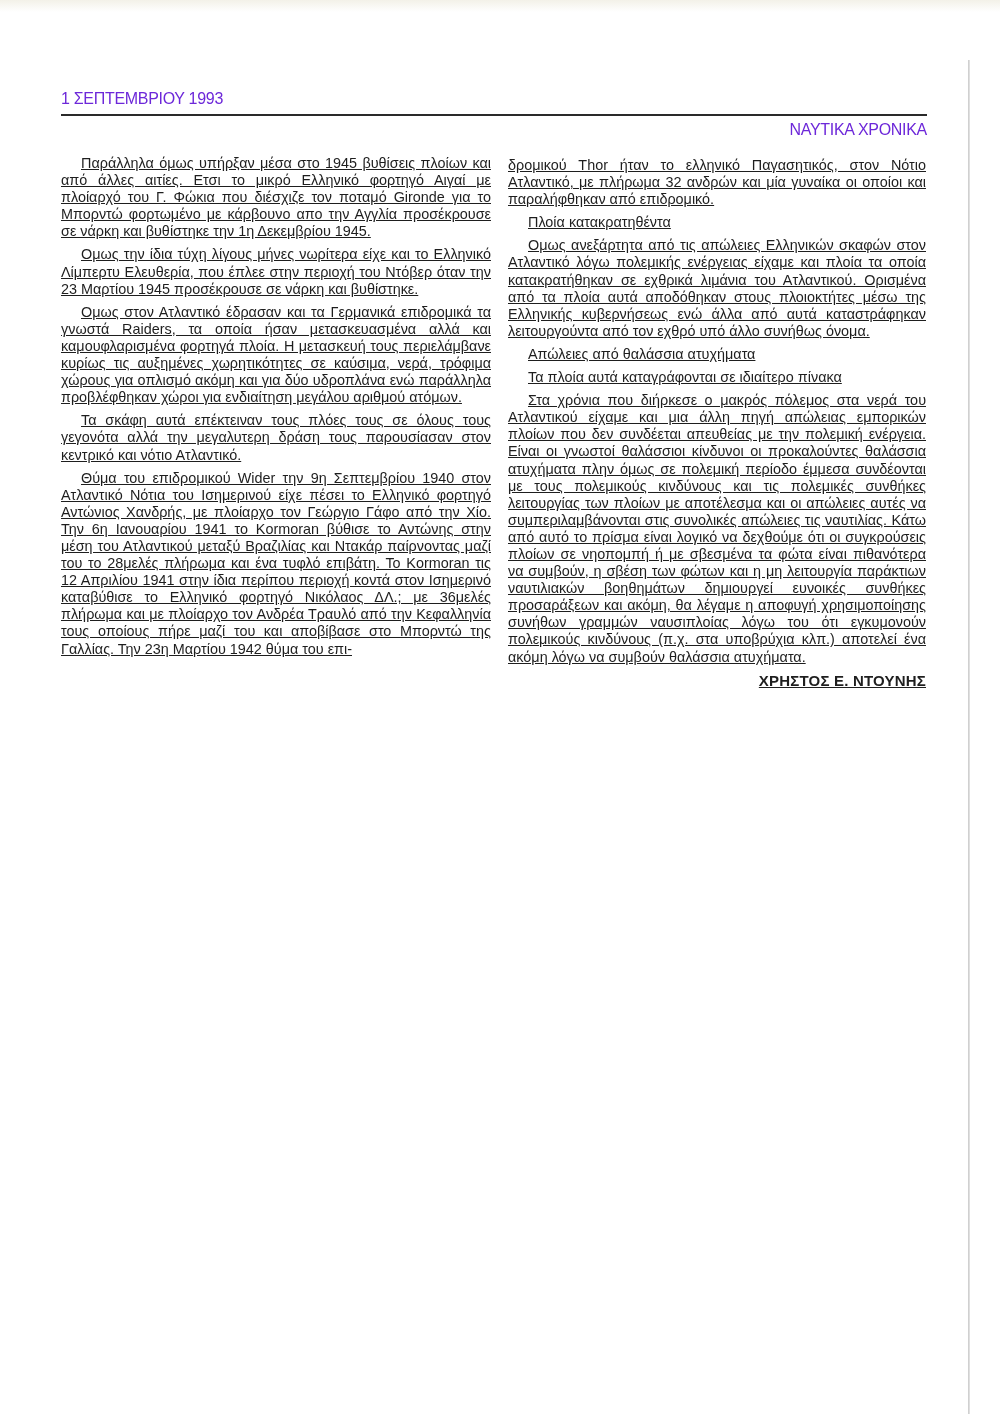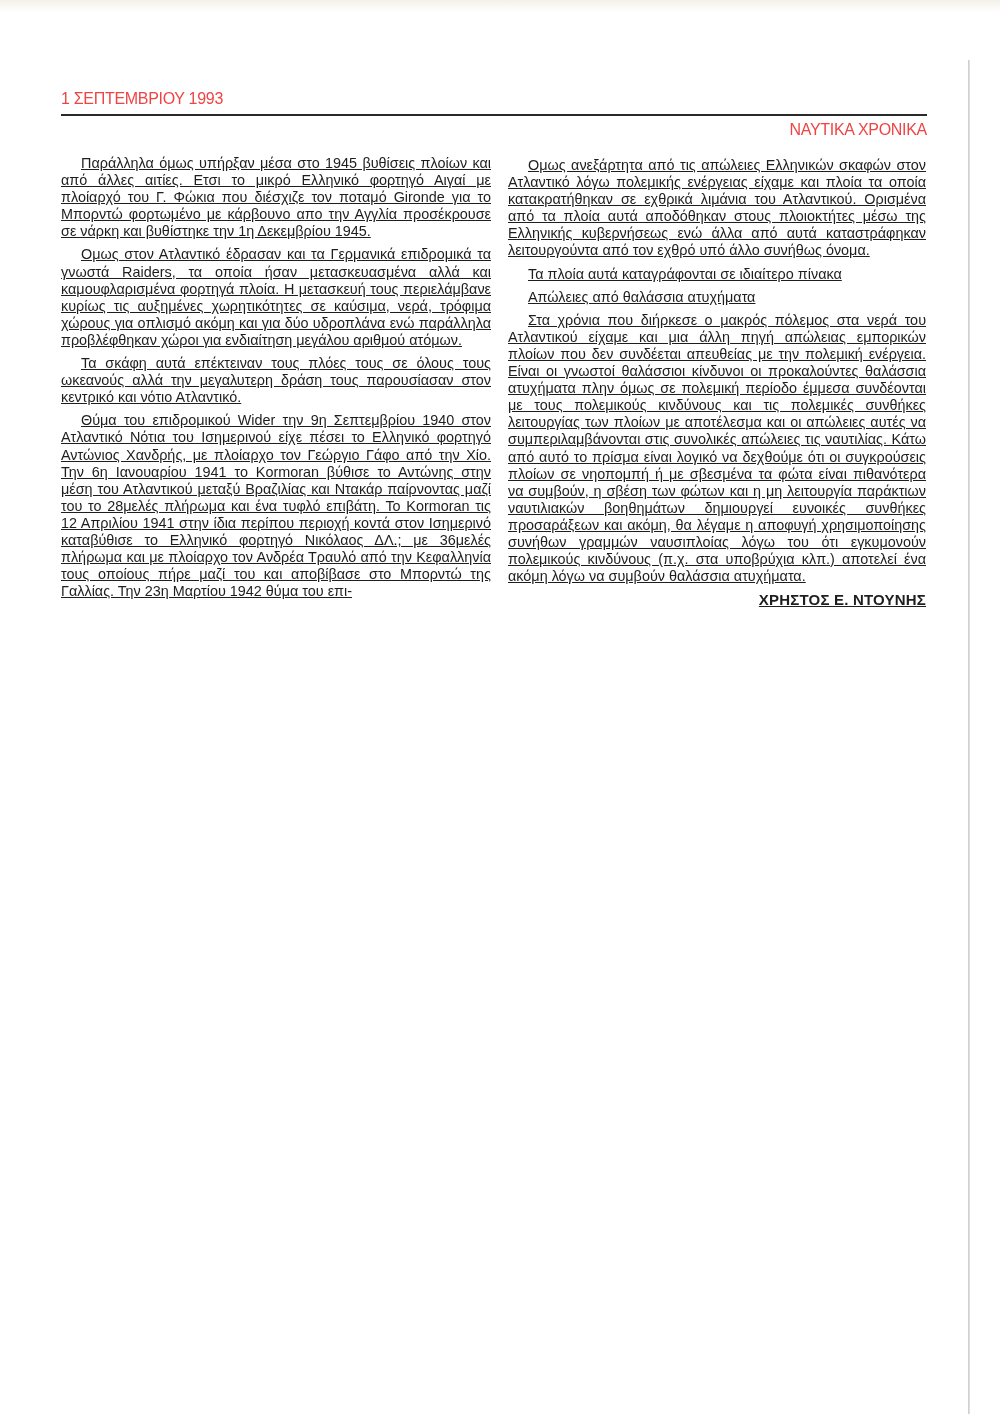--- a/index.html
+++ b/index.html
@@ -39,7 +39,7 @@
       height: 20px;
       font-size: 16px;
       letter-spacing: -0.3px;
-      color: #ef4444;
+      color: #6d28d9;
     }
     .header .date {
       position: absolute;

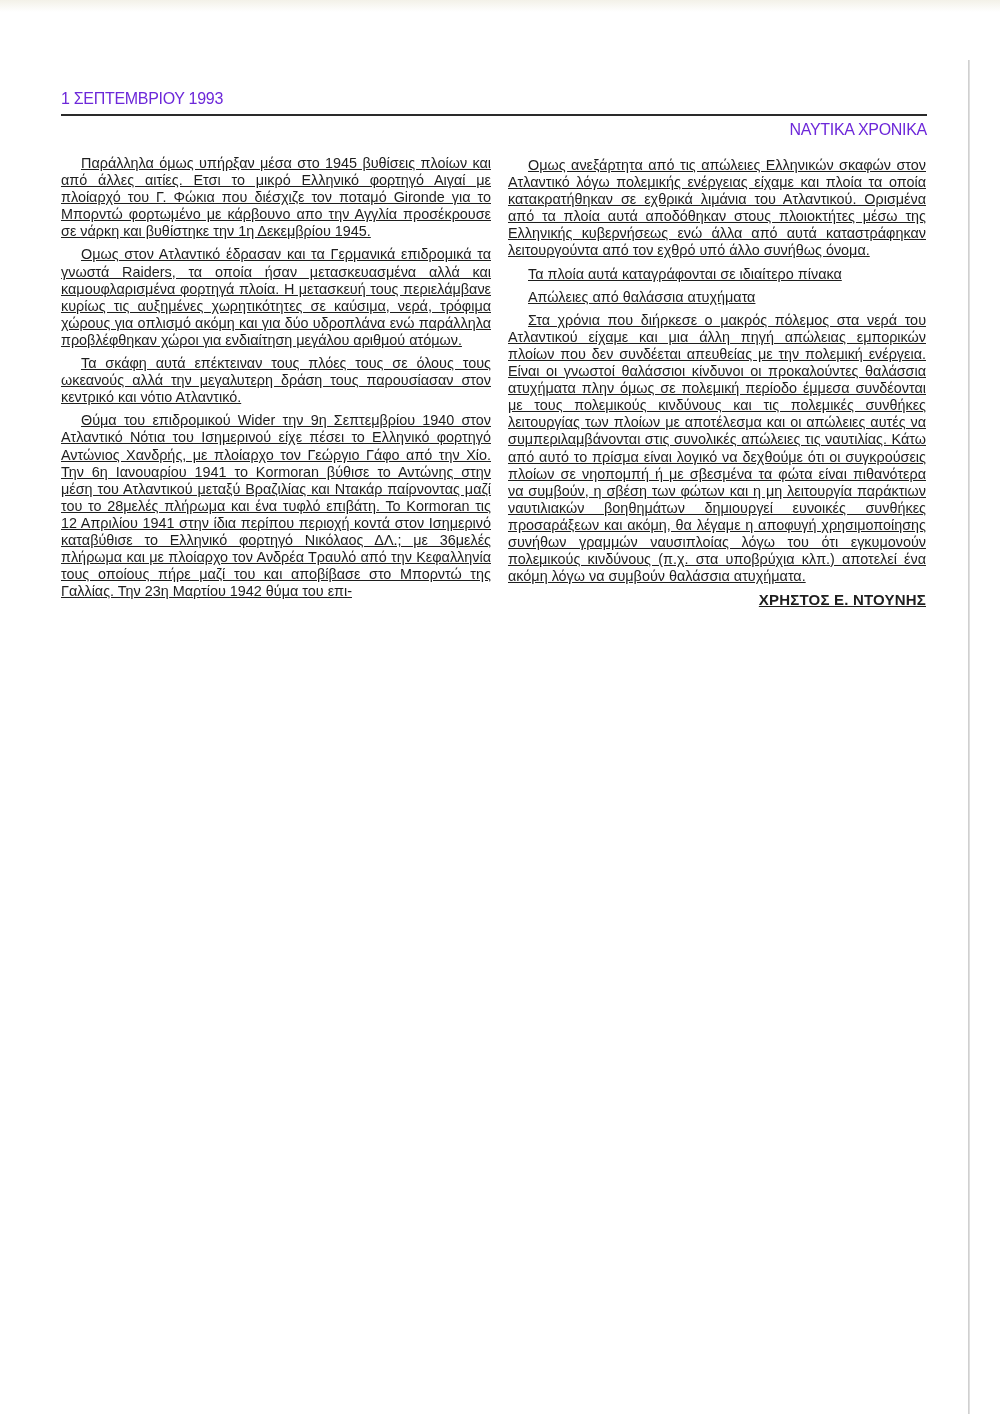--- a/index.html
+++ b/index.html
@@ -115,6 +115,7 @@
 </div>
 
 <div class="column col-right">
+  <p class="para noindent">δρομικού Thor ήταν το ελληνικό Παγασητικός, στον Νότιο Ατλαντικό, με πλήρωμα 32 ανδρών και μία γυναίκα οι οποίοι και παραλήφθηκαν από επιδρομικό.</p>
   <p class="para">Ομως ανεξάρτητα από τις απώλειες Ελληνικών σκαφών στον Ατλαντικό λόγω πολεμικής ενέργειας είχαμε και πλοία τα οποία κατακρατήθηκαν σε εχθρικά λιμάνια του Ατλαντικού. Ορισμένα από τα πλοία αυτά αποδόθηκαν στους πλοιοκτήτες μέσω της Ελληνικής κυβερνήσεως ενώ άλλα από αυτά καταστράφηκαν λειτουργούντα από τον εχθρό υπό άλλο συνήθως όνομα.</p>
   <p class="subhead">Τα πλοία αυτά καταγράφονται σε ιδιαίτερο πίνακα</p>
   <p class="subhead">Απώλειες από θαλάσσια ατυχήματα</p>

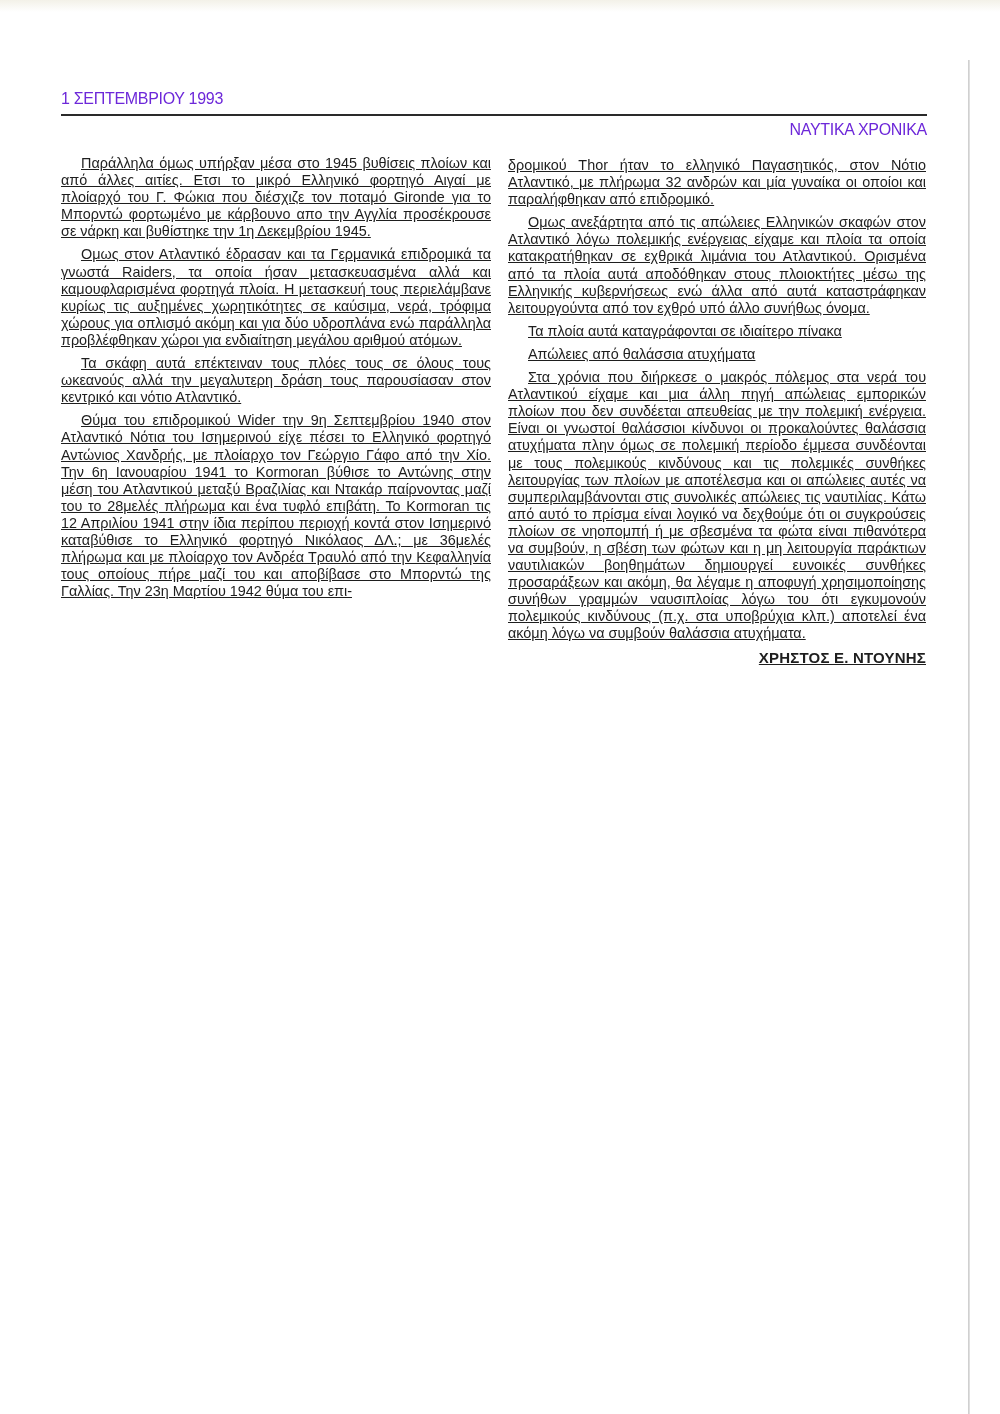--- a/index.html
+++ b/index.html
@@ -116,6 +116,7 @@
 
 <div class="column col-right">
   <p class="para noindent">δρομικού Thor ήταν το ελληνικό Παγασητικός, στον Νότιο Ατλαντικό, με πλήρωμα 32 ανδρών και μία γυναίκα οι οποίοι και παραλήφθηκαν από επιδρομικό.</p>
+  <p class="subhead">Πλοία κατακρατηθέντα</p>
   <p class="para">Ομως ανεξάρτητα από τις απώλειες Ελληνικών σκαφών στον Ατλαντικό λόγω πολεμικής ενέργειας είχαμε και πλοία τα οποία κατακρατήθηκαν σε εχθρικά λιμάνια του Ατλαντικού. Ορισμένα από τα πλοία αυτά αποδόθηκαν στους πλοιοκτήτες μέσω της Ελληνικής κυβερνήσεως ενώ άλλα από αυτά καταστράφηκαν λειτουργούντα από τον εχθρό υπό άλλο συνήθως όνομα.</p>
   <p class="subhead">Τα πλοία αυτά καταγράφονται σε ιδιαίτερο πίνακα</p>
   <p class="subhead">Απώλειες από θαλάσσια ατυχήματα</p>

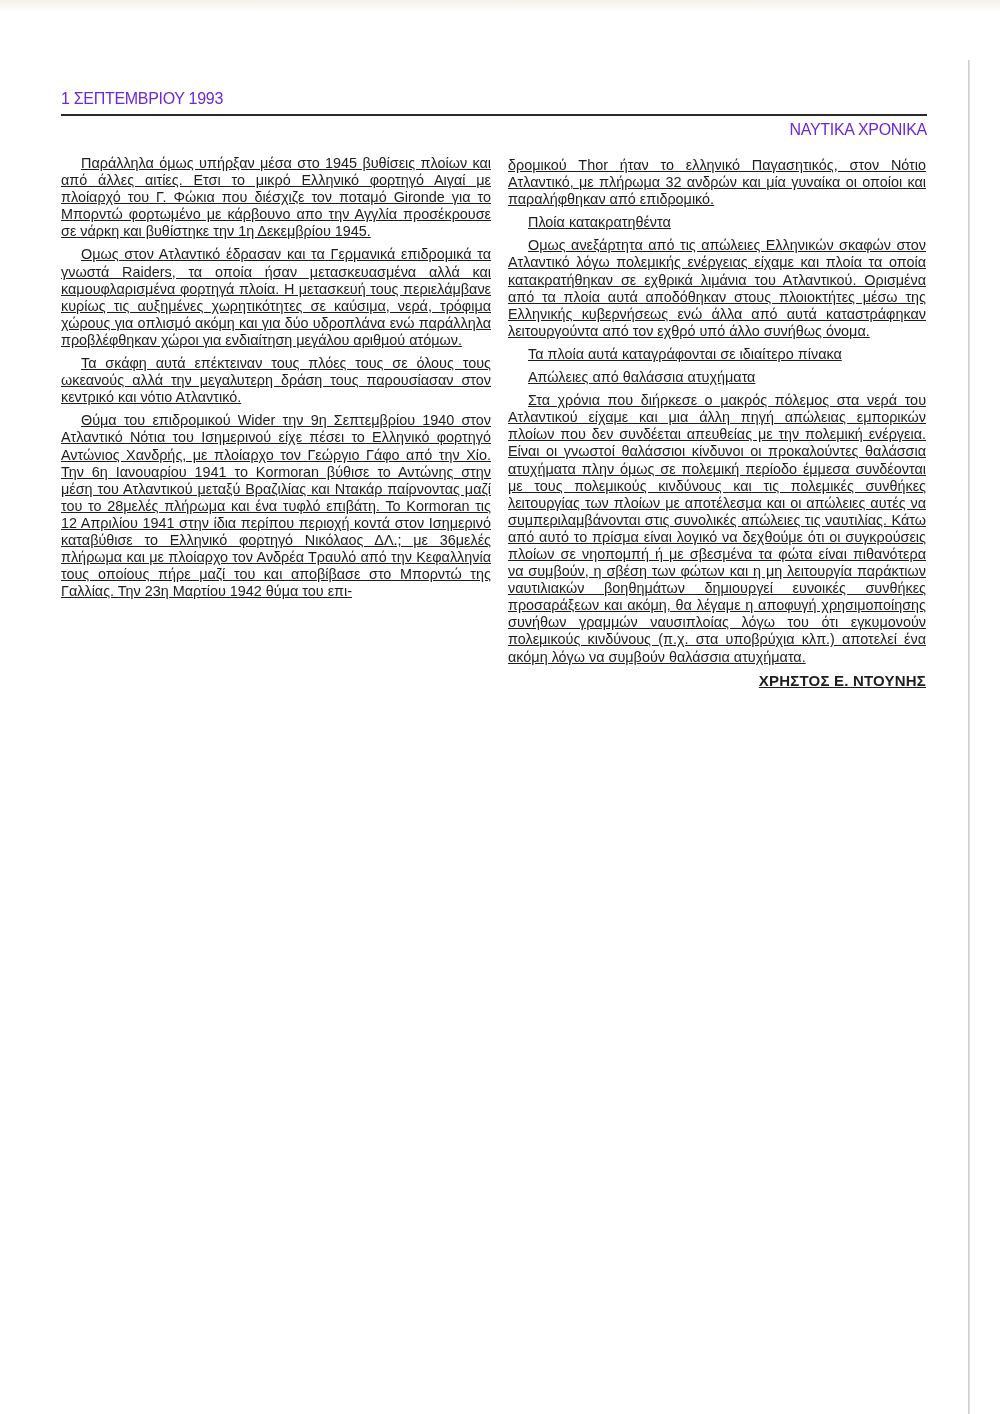--- a/index.html
+++ b/index.html
@@ -109,6 +109,7 @@
 
 <div class="column col-left">
   <p class="para">Παράλληλα όμως υπήρξαν μέσα στο 1945 βυθίσεις πλοίων και από άλλες αιτίες. Ετσι το μικρό Ελληνικό φορτηγό Αιγαί με πλοίαρχό του Γ. Φώκια που διέσχιζε τον ποταμό Gironde για το Μπορντώ φορτωμένο με κάρβουνο απο την Αγγλία προσέκρουσε σε νάρκη και βυθίστηκε την 1η Δεκεμβρίου 1945.</p>
+  <p class="para">Ομως την ίδια τύχη λίγους μήνες νωρίτερα είχε και το Ελληνικό Λίμπερτυ Ελευθερία, που έπλεε στην περιοχή του Ντόβερ όταν την 23 Μαρτίου 1945 προσέκρουσε σε νάρκη και βυθίστηκε.</p>
   <p class="para">Ομως στον Ατλαντικό έδρασαν και τα Γερμανικά επιδρομικά τα γνωστά Raiders, τα οποία ήσαν μετασκευασμένα αλλά και καμουφλαρισμένα φορτηγά πλοία. Η μετασκευή τους περιελάμβανε κυρίως τις αυξημένες χωρητικότητες σε καύσιμα, νερά, τρόφιμα χώρους για οπλισμό ακόμη και για δύο υδροπλάνα ενώ παράλληλα προβλέφθηκαν χώροι για ενδιαίτηση μεγάλου αριθμού ατόμων.</p>
   <p class="para">Τα σκάφη αυτά επέκτειναν τους πλόες τους σε όλους τους ωκεανούς αλλά την μεγαλυτερη δράση τους παρουσίασαν στον κεντρικό και νότιο Ατλαντικό.</p>
   <p class="para">Θύμα του επιδρομικού Wider την 9η Σεπτεμβρίου 1940 στον Ατλαντικό Νότια του Ισημερινού είχε πέσει το Ελληνικό φορτηγό Αντώνιος Χανδρής, με πλοίαρχο τον Γεώργιο Γάφο από την Χίο. Την 6η Ιανουαρίου 1941 το Kormoran βύθισε το Αντώνης στην μέση του Ατλαντικού μεταξύ Βραζιλίας και Ντακάρ παίρνοντας μαζί του το 28μελές πλήρωμα και ένα τυφλό επιβάτη. Το Kormoran τις 12 Απριλίου 1941 στην ίδια περίπου περιοχή κοντά στον Ισημερινό καταβύθισε το Ελληνικό φορτηγό Νικόλαος ΔΛ.; με 36μελές πλήρωμα και με πλοίαρχο τον Ανδρέα Τραυλό από την Κεφαλληνία τους οποίους πήρε μαζί του και αποβίβασε στο Μπορντώ της Γαλλίας. Την 23η Μαρτίου 1942 θύμα του επι-</p>

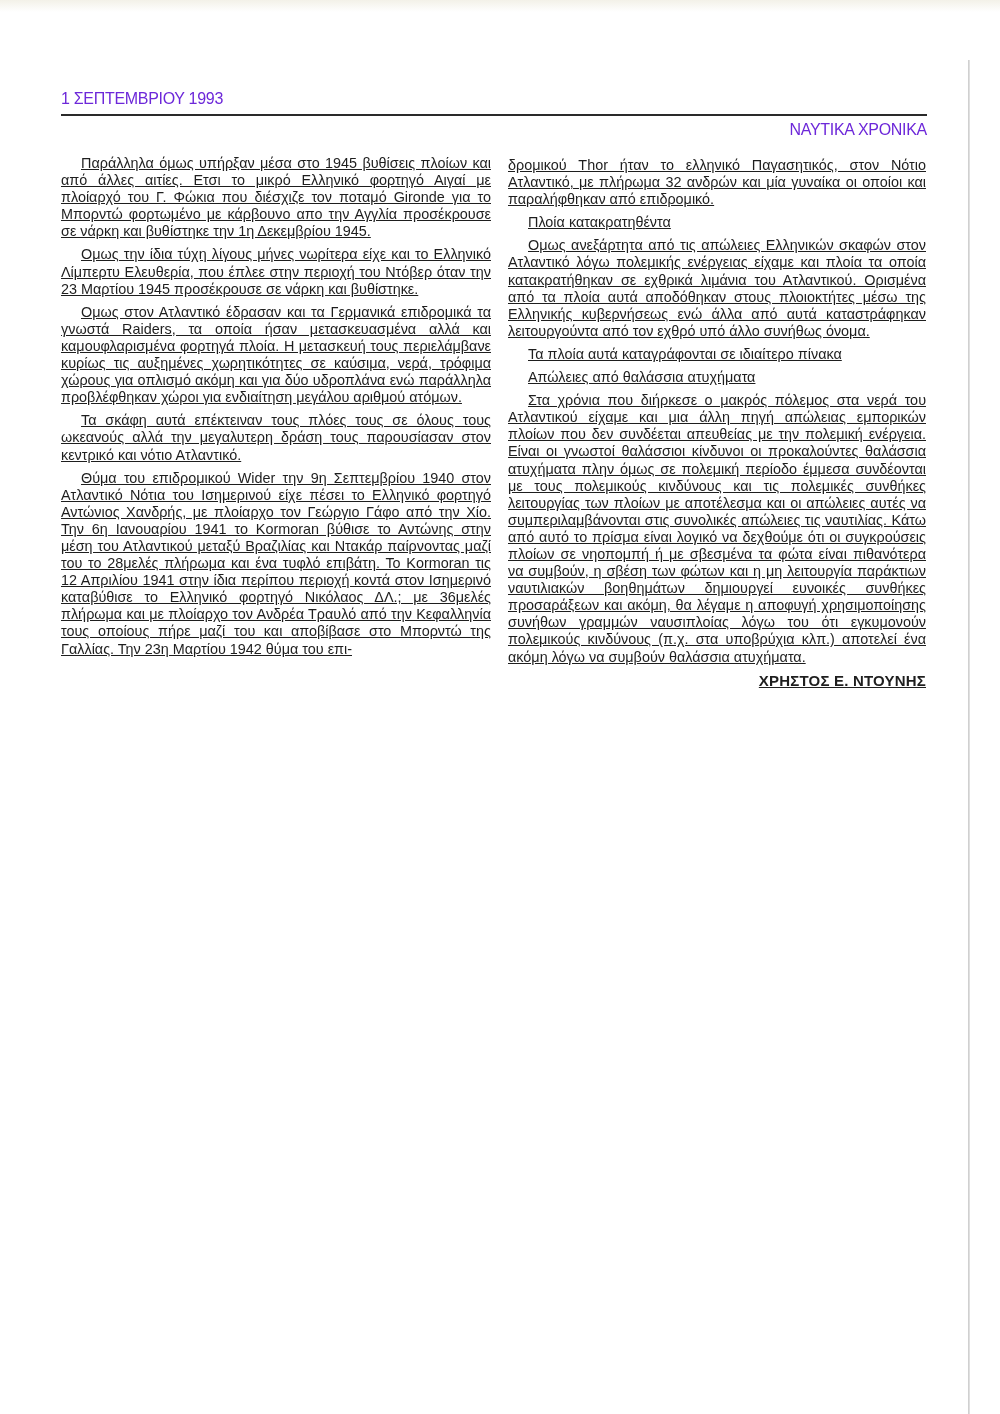--- a/index.html
+++ b/index.html
@@ -119,8 +119,8 @@
   <p class="para noindent">δρομικού Thor ήταν το ελληνικό Παγασητικός, στον Νότιο Ατλαντικό, με πλήρωμα 32 ανδρών και μία γυναίκα οι οποίοι και παραλήφθηκαν από επιδρομικό.</p>
   <p class="subhead">Πλοία κατακρατηθέντα</p>
   <p class="para">Ομως ανεξάρτητα από τις απώλειες Ελληνικών σκαφών στον Ατλαντικό λόγω πολεμικής ενέργειας είχαμε και πλοία τα οποία κατακρατήθηκαν σε εχθρικά λιμάνια του Ατλαντικού. Ορισμένα από τα πλοία αυτά αποδόθηκαν στους πλοιοκτήτες μέσω της Ελληνικής κυβερνήσεως ενώ άλλα από αυτά καταστράφηκαν λειτουργούντα από τον εχθρό υπό άλλο συνήθως όνομα.</p>
+  <p class="subhead">Απώλειες από θαλάσσια ατυχήματα</p>
   <p class="subhead">Τα πλοία αυτά καταγράφονται σε ιδιαίτερο πίνακα</p>
-  <p class="subhead">Απώλειες από θαλάσσια ατυχήματα</p>
   <p class="para">Στα χρόνια που διήρκεσε ο μακρός πόλεμος στα νερά του Ατλαντικού είχαμε και μια άλλη πηγή απώλειας εμπορικών πλοίων που δεν συνδέεται απευθείας με την πολεμική ενέργεια. Είναι οι γνωστοί θαλάσσιοι κίνδυνοι οι προκαλούντες θαλάσσια ατυχήματα πλην όμως σε πολεμική περίοδο έμμεσα συνδέονται με τους πολεμικούς κινδύνους και τις πολεμικές συνθήκες λειτουργίας των πλοίων με αποτέλεσμα και οι απώλειες αυτές να συμπεριλαμβάνονται στις συνολικές απώλειες τις ναυτιλίας. Κάτω από αυτό το πρίσμα είναι λογικό να δεχθούμε ότι οι συγκρούσεις πλοίων σε νηοπομπή ή με σβεσμένα τα φώτα είναι πιθανότερα να συμβούν, η σβέση των φώτων και η μη λειτουργία παράκτιων ναυτιλιακών βοηθημάτων δημιουργεί ευνοικές συνθήκες προσαράξεων και ακόμη, θα λέγαμε η αποφυγή χρησιμοποίησης συνήθων γραμμών ναυσιπλοίας λόγω του ότι εγκυμονούν πολεμικούς κινδύνους (π.χ. στα υποβρύχια κλπ.) αποτελεί ένα ακόμη λόγω να συμβούν θαλάσσια ατυχήματα.</p>
   <p class="signature">ΧΡΗΣΤΟΣ Ε. ΝΤΟΥΝΗΣ</p>
 </div>

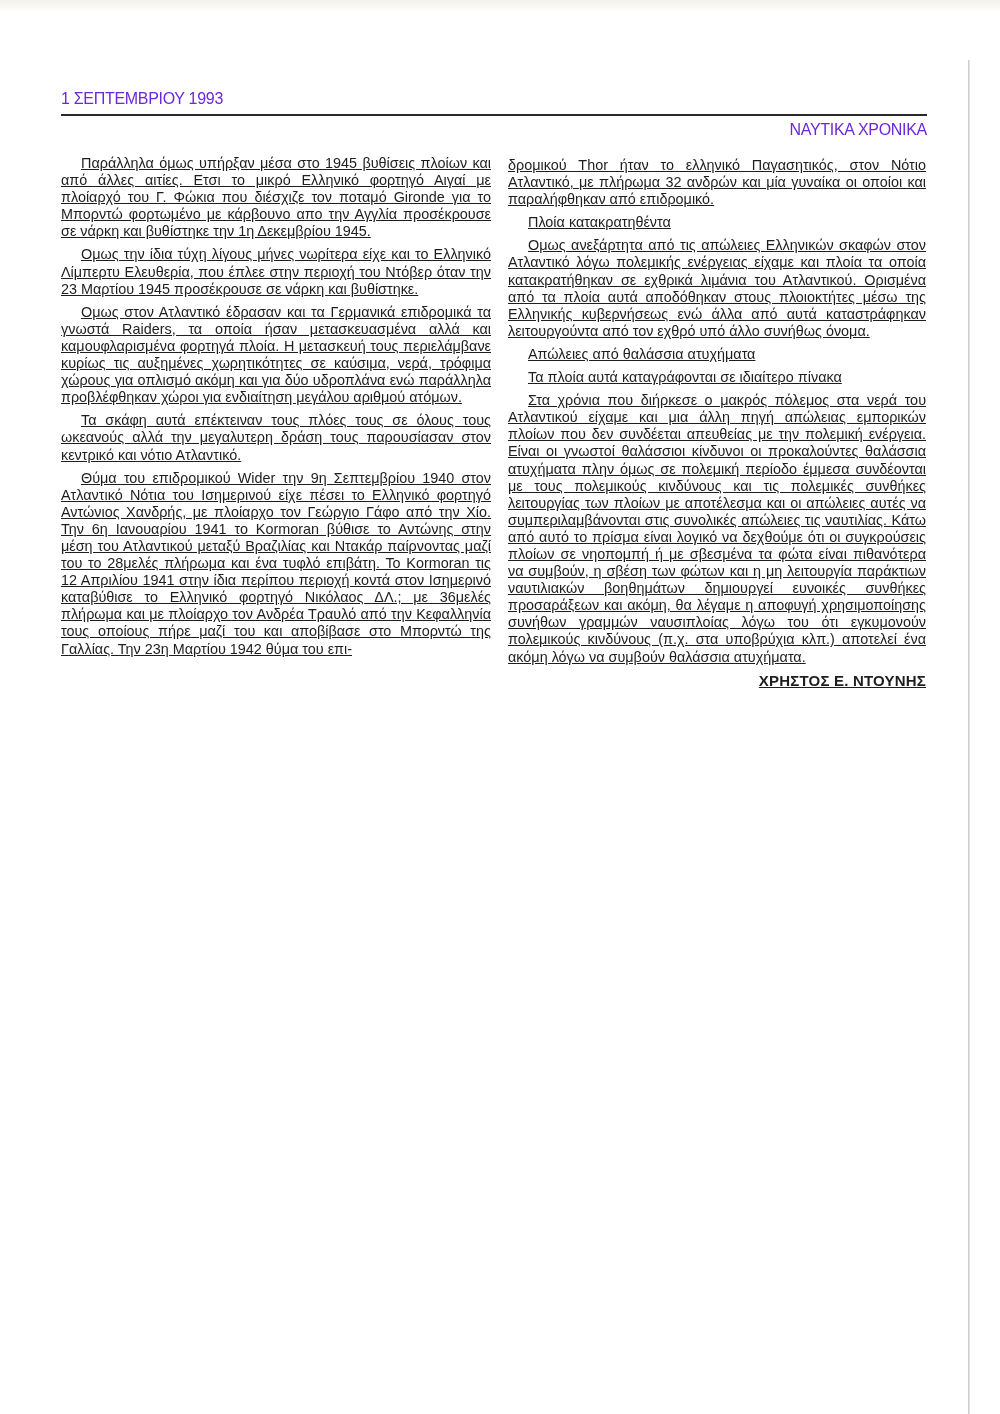--- a/index.html
+++ b/index.html
@@ -111,7 +111,7 @@
   <p class="para">Παράλληλα όμως υπήρξαν μέσα στο 1945 βυθίσεις πλοίων και από άλλες αιτίες. Ετσι το μικρό Ελληνικό φορτηγό Αιγαί με πλοίαρχό του Γ. Φώκια που διέσχιζε τον ποταμό Gironde για το Μπορντώ φορτωμένο με κάρβουνο απο την Αγγλία προσέκρουσε σε νάρκη και βυθίστηκε την 1η Δεκεμβρίου 1945.</p>
   <p class="para">Ομως την ίδια τύχη λίγους μήνες νωρίτερα είχε και το Ελληνικό Λίμπερτυ Ελευθερία, που έπλεε στην περιοχή του Ντόβερ όταν την 23 Μαρτίου 1945 προσέκρουσε σε νάρκη και βυθίστηκε.</p>
   <p class="para">Ομως στον Ατλαντικό έδρασαν και τα Γερμανικά επιδρομικά τα γνωστά Raiders, τα οποία ήσαν μετασκευασμένα αλλά και καμουφλαρισμένα φορτηγά πλοία. Η μετασκευή τους περιελάμβανε κυρίως τις αυξημένες χωρητικότητες σε καύσιμα, νερά, τρόφιμα χώρους για οπλισμό ακόμη και για δύο υδροπλάνα ενώ παράλληλα προβλέφθηκαν χώροι για ενδιαίτηση μεγάλου αριθμού ατόμων.</p>
-  <p class="para">Τα σκάφη αυτά επέκτειναν τους πλόες τους σε όλους τους ωκεανούς αλλά την μεγαλυτερη δράση τους παρουσίασαν στον κεντρικό και νότιο Ατλαντικό.</p>
+  <p class="para">Τα σκάφη αυτά επέκτειναν τους πλόες τους σε όλους τους γεγονότα αλλά την μεγαλυτερη δράση τους παρουσίασαν στον κεντρικό και νότιο Ατλαντικό.</p>
   <p class="para">Θύμα του επιδρομικού Wider την 9η Σεπτεμβρίου 1940 στον Ατλαντικό Νότια του Ισημερινού είχε πέσει το Ελληνικό φορτηγό Αντώνιος Χανδρής, με πλοίαρχο τον Γεώργιο Γάφο από την Χίο. Την 6η Ιανουαρίου 1941 το Kormoran βύθισε το Αντώνης στην μέση του Ατλαντικού μεταξύ Βραζιλίας και Ντακάρ παίρνοντας μαζί του το 28μελές πλήρωμα και ένα τυφλό επιβάτη. Το Kormoran τις 12 Απριλίου 1941 στην ίδια περίπου περιοχή κοντά στον Ισημερινό καταβύθισε το Ελληνικό φορτηγό Νικόλαος ΔΛ.; με 36μελές πλήρωμα και με πλοίαρχο τον Ανδρέα Τραυλό από την Κεφαλληνία τους οποίους πήρε μαζί του και αποβίβασε στο Μπορντώ της Γαλλίας. Την 23η Μαρτίου 1942 θύμα του επι-</p>
 </div>
 

